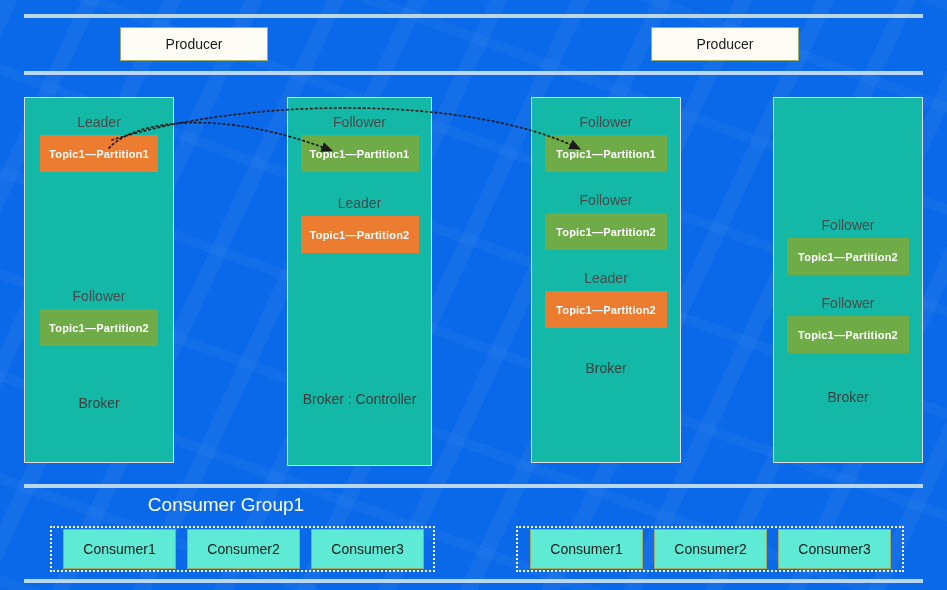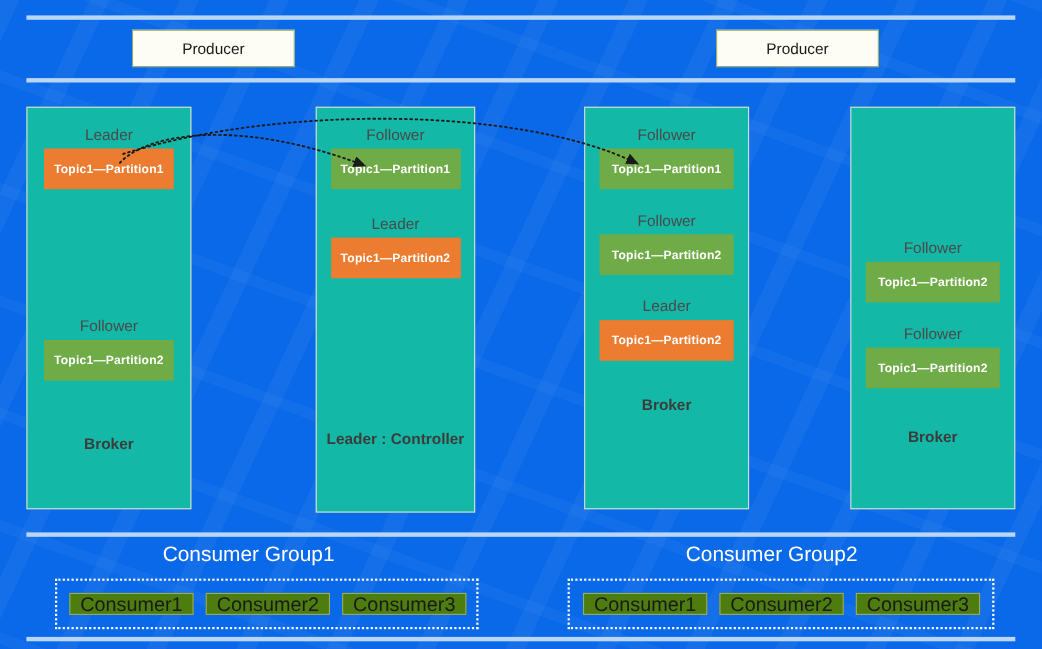--- a/index.html
+++ b/index.html
@@ -69,7 +69,7 @@
   .part.leader{background:#ec7c30;}
   .part.follower{background:#6fab46;}
   .broker-label{
-    font-size:14px;color:#3c3c3c;white-space:nowrap;font-weight:bold;
+    font-size:14px;color:#3c3c3c;white-space:nowrap;
   }
 
   

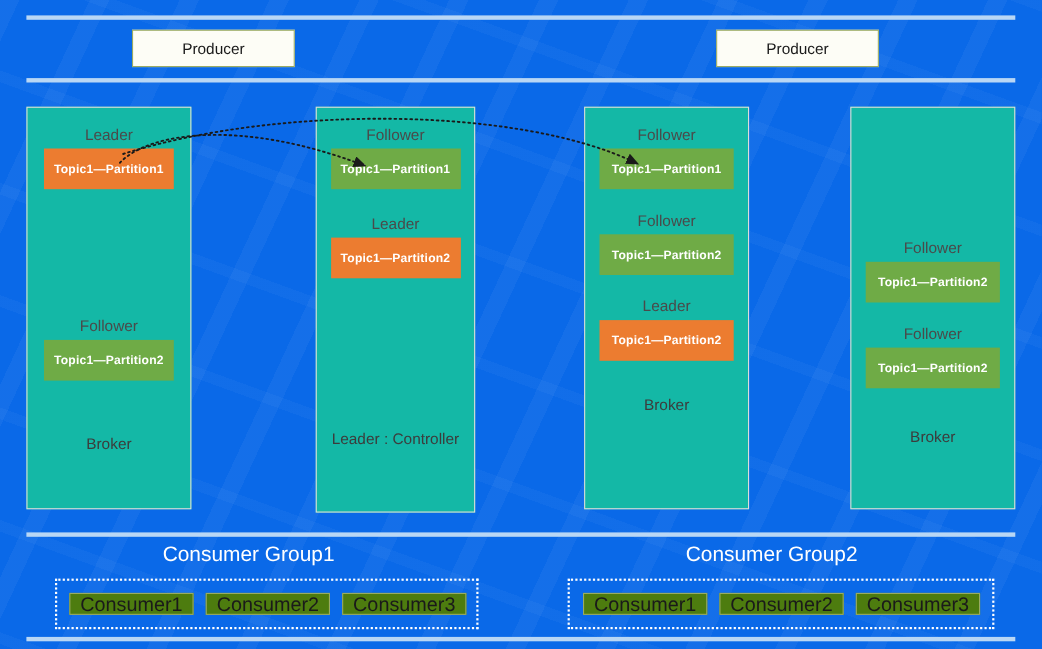--- a/index.html
+++ b/index.html
@@ -139,7 +139,7 @@
       <div class="role">Leader</div>
       <div class="part leader" style="width:118px;">Topic1—Partition2</div>
     </div>
-    <div class="broker-label" style="margin-top:138px;">Leader : Controller</div>
+    <div class="broker-label" style="margin-top:138px;">Broker : Controller</div>
   </div>
 
   <div class="broker" id="broker-3" style="left:531px;width:150px;height:366px;padding-top:16px;">

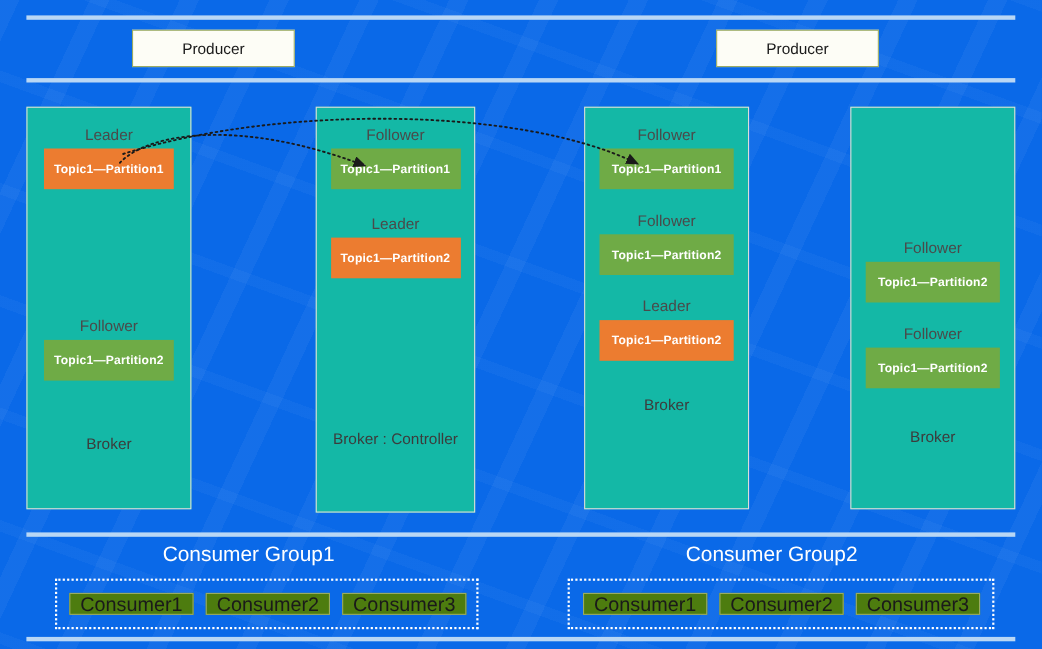--- a/index.html
+++ b/index.html
@@ -187,7 +187,6 @@
     <div class="consumer" style="width:113px;margin-left:11px;">Consumer3</div>
   </div>
 
-  <div class="group-title" style="left:514px;top:494px;width:375px;">Consumer  Group2</div>
   <div class="group-box" style="left:516px;top:526px;width:388px;">
     <div class="consumer" style="width:113px;margin-left:12px;">Consumer1</div>
     <div class="consumer" style="width:113px;margin-left:11px;">Consumer2</div>

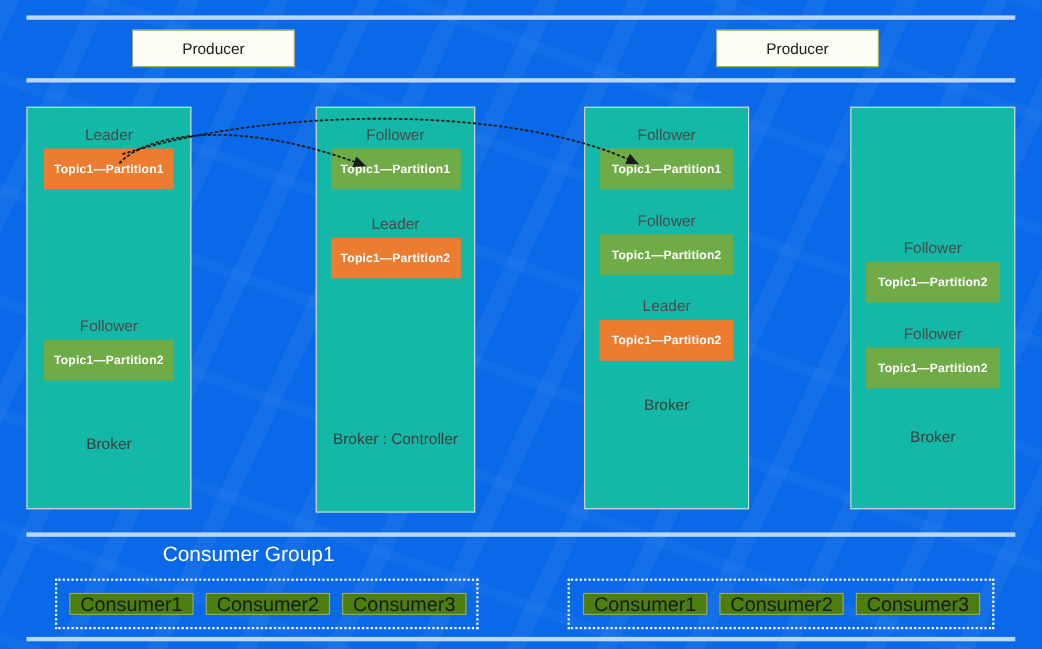--- a/index.html
+++ b/index.html
@@ -83,10 +83,10 @@
     display:flex;align-items:center;
   }
   .consumer{
-    height:20px;background:#4d7c0f;border:1px solid #9aab63;
+    height:40px;background:#5eead4;border:1px solid #9aab63;
     box-sizing:border-box;
     display:flex;align-items:center;justify-content:center;
-    font-size:18px;color:#1a1a1a;white-space:nowrap;
+    font-size:14px;color:#1a1a1a;white-space:nowrap;
   }
 
   

